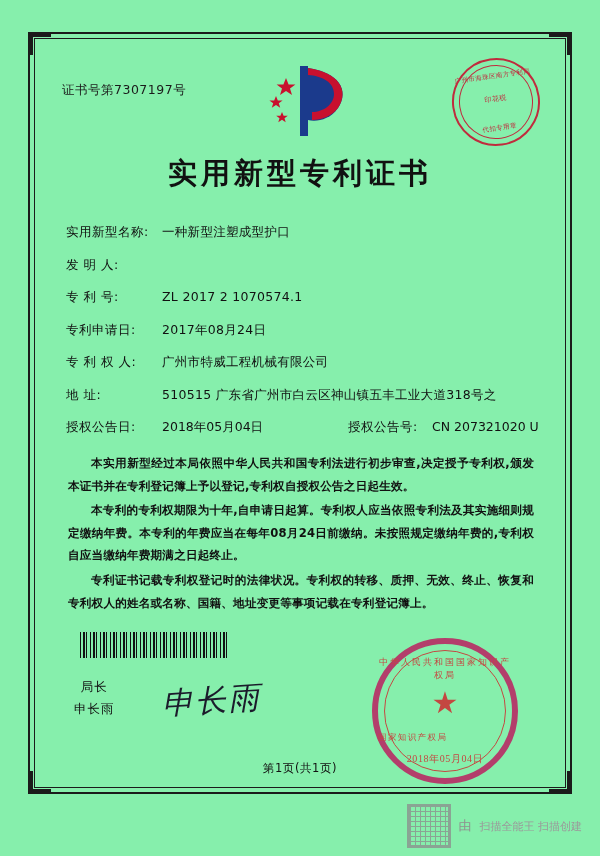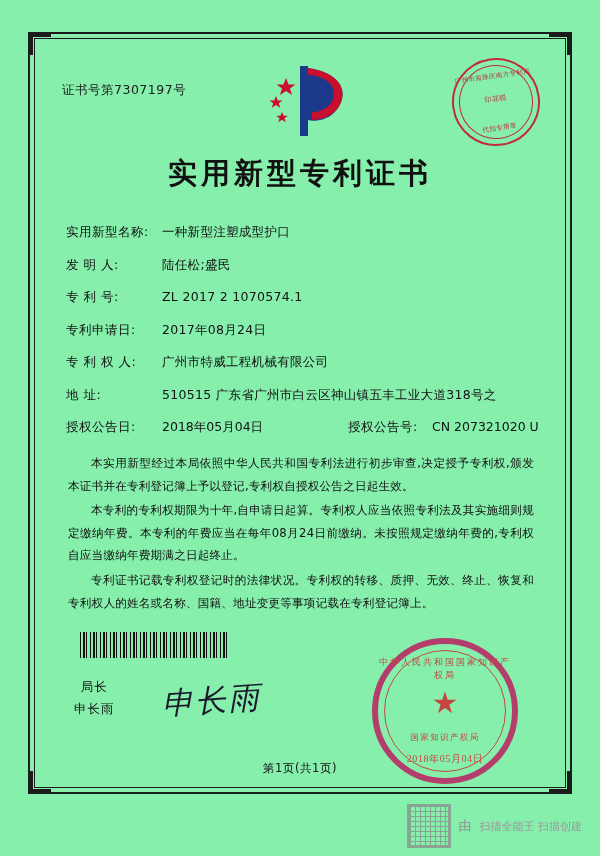--- a/index.html
+++ b/index.html
@@ -332,7 +332,6 @@
 
       <div class="field">
         <span class="lbl">发 明 人:</span>
-        <span class="val">陆任松;盛民</span>
       </div>
 
       <div class="field">

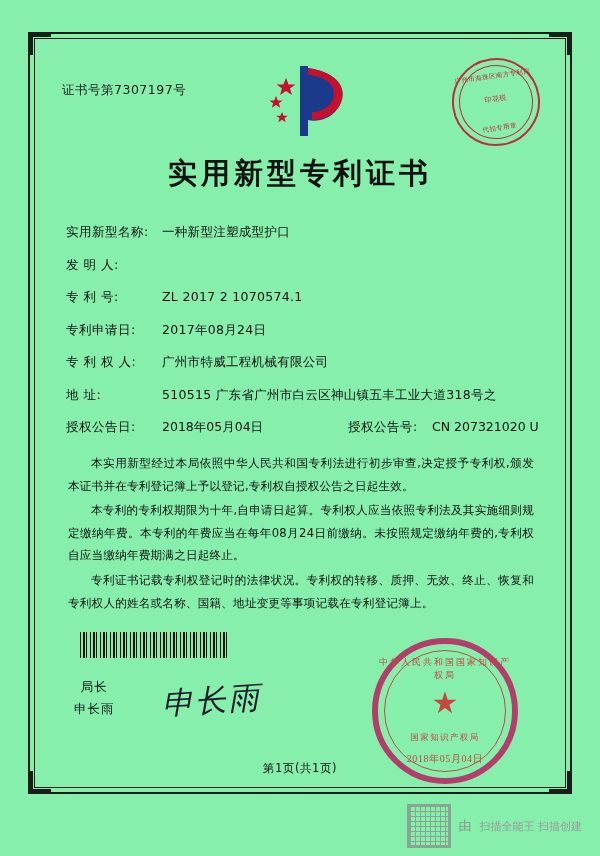--- a/index.html
+++ b/index.html
@@ -160,6 +160,7 @@
   .paras p {
     margin: 0 0 2px 0;
     text-indent: 23px;
+    font-weight: bold;
   }
 
   

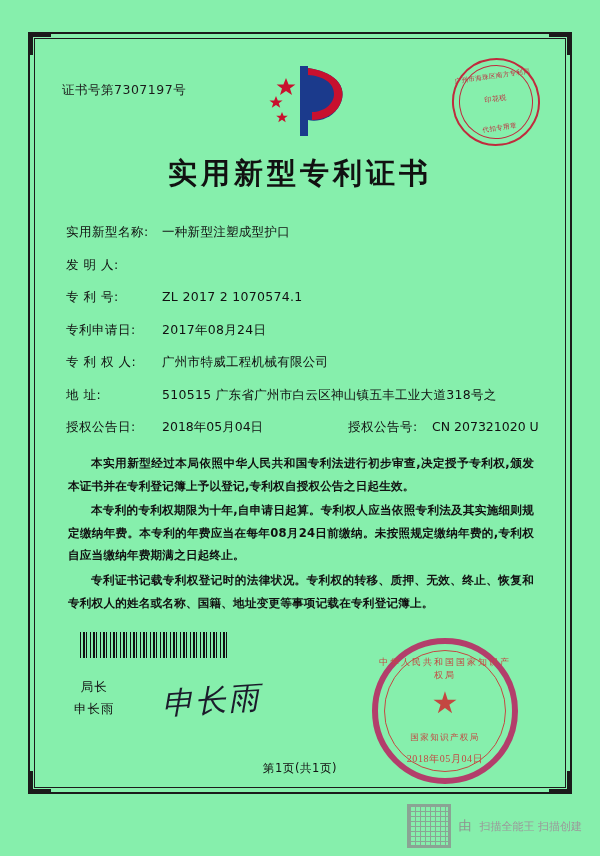--- a/index.html
+++ b/index.html
@@ -239,7 +239,7 @@
     position: absolute;
     left: 0; right: 0;
     bottom: 34px;
-    text-align: center;
+    text-align: left;
     font-size: 8.5px;
     letter-spacing: 1.4px;
   }

